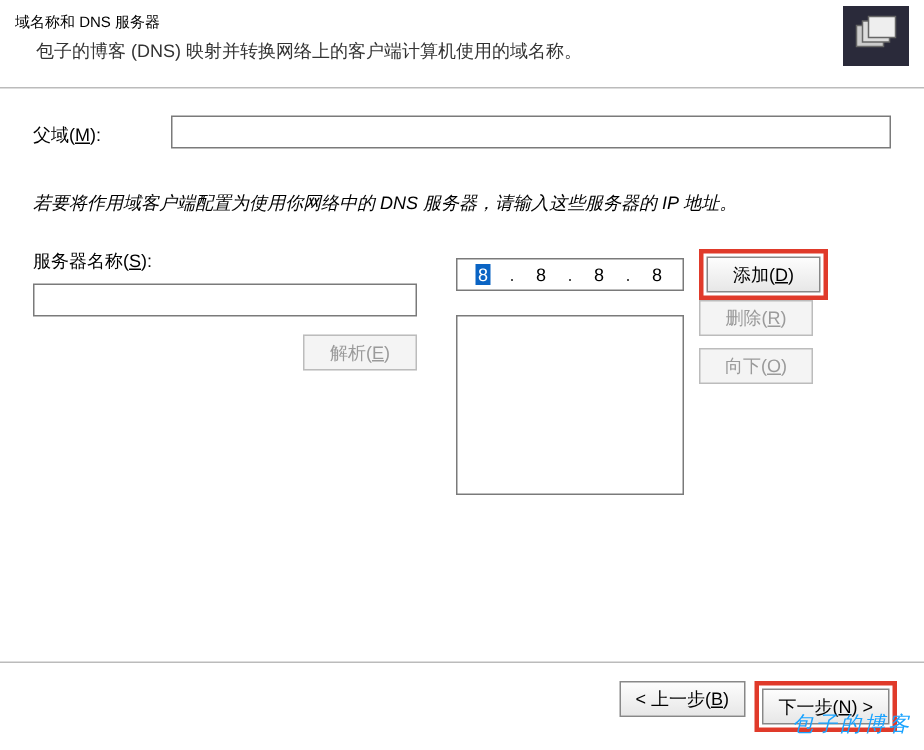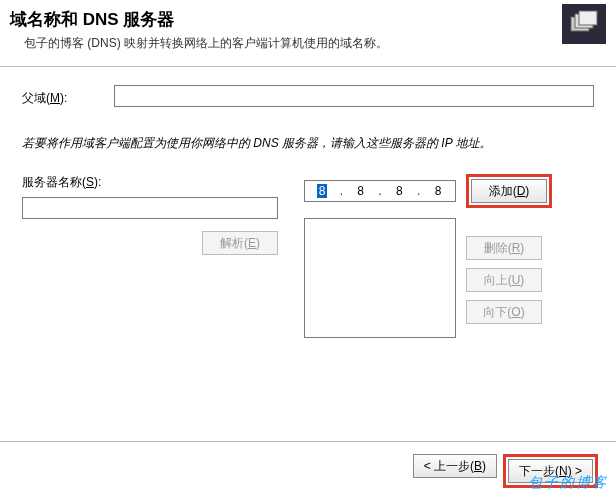--- a/index.html
+++ b/index.html
@@ -20,7 +20,7 @@
     padding: 6px 10px 0 10px;
   }
   .header-text { padding-top: 2px; }
-  .title { font-weight: bold; font-size: 17px; margin-bottom: 4px; }
+  .title { font-weight: normal; font-size: 10px; margin-bottom: 4px; }
   .subtitle { font-size: 12px; padding-left: 14px; color: #333; }
   .header-icon {
     width: 44px; height: 40px;

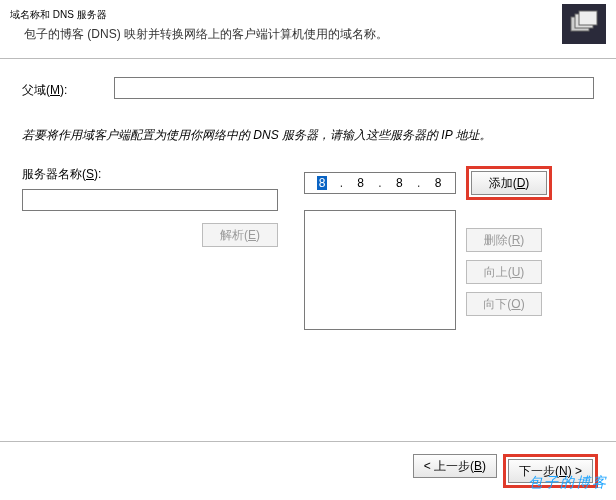--- a/index.html
+++ b/index.html
@@ -97,7 +97,7 @@
   }
   .side-btns {
     display: flex; flex-direction: column;
-    gap: 8px; margin-left: 10px; margin-top: 28px;
+    gap: 8px; margin-left: 10px; margin-top: 0;
   }
   .highlight-red {
     border: 3px solid #e03a2a;

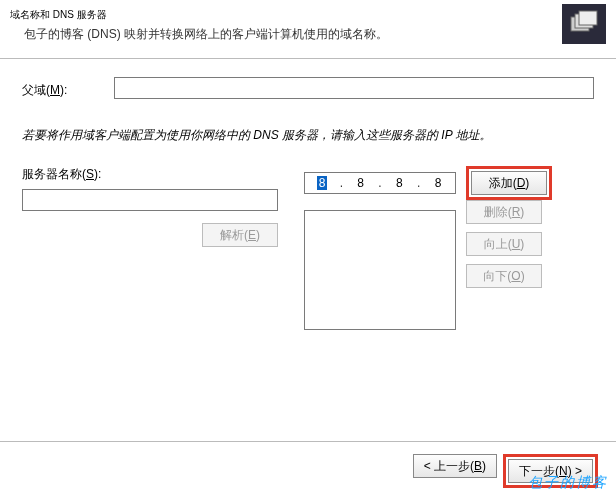--- a/index.html
+++ b/index.html
@@ -179,7 +179,6 @@
         <div class="listbox"></div>
         <div class="side-btns">
           <button class="btn disabled">删除(<span class="u">R</span>)</button>
-          <button class="btn disabled">向上(<span class="u">U</span>)</button>
           <button class="btn disabled">向下(<span class="u">O</span>)</button>
         </div>
       </div>

